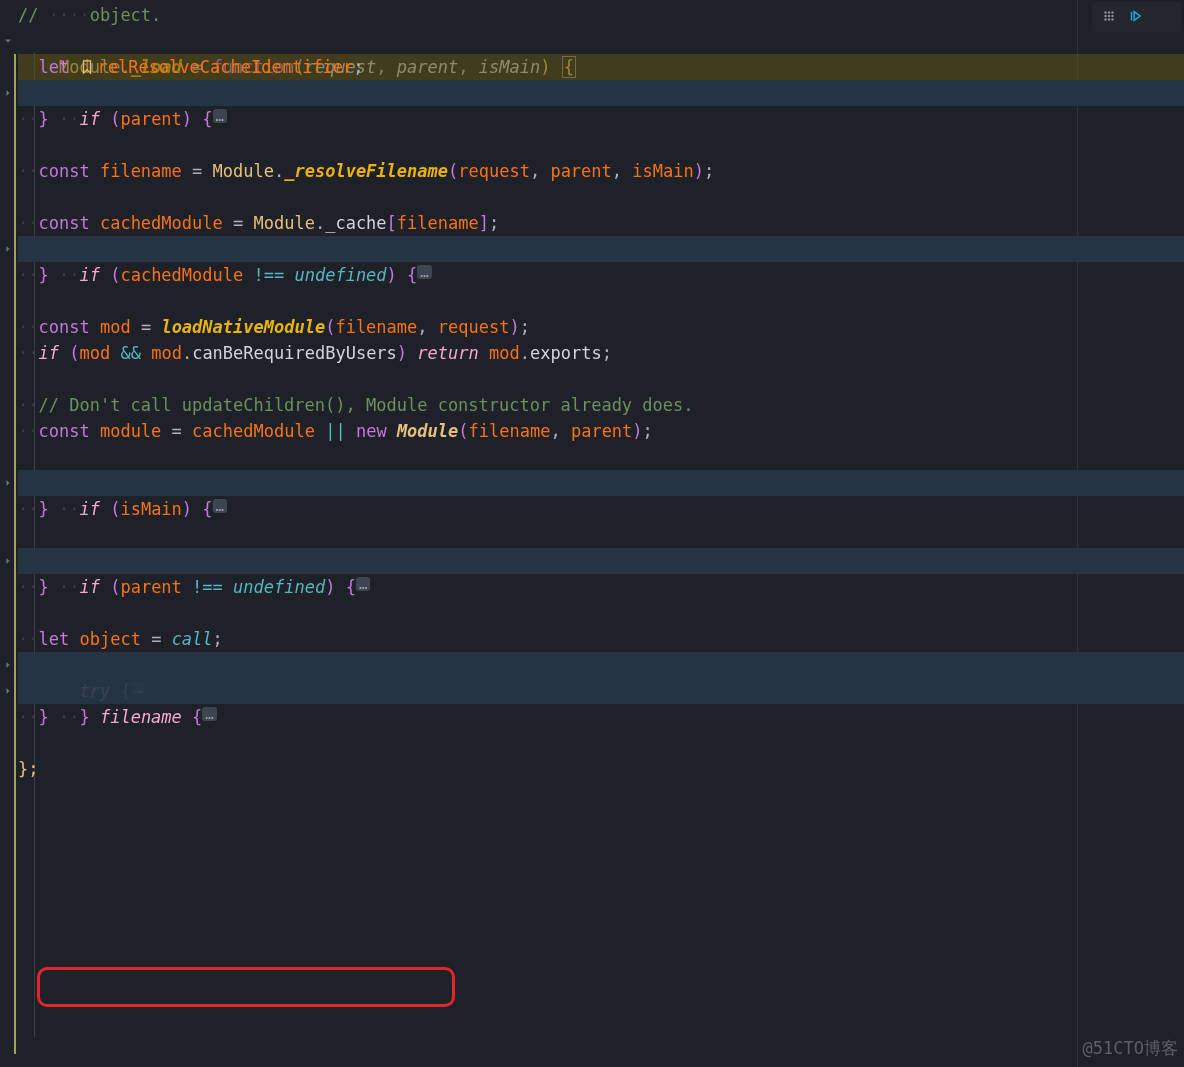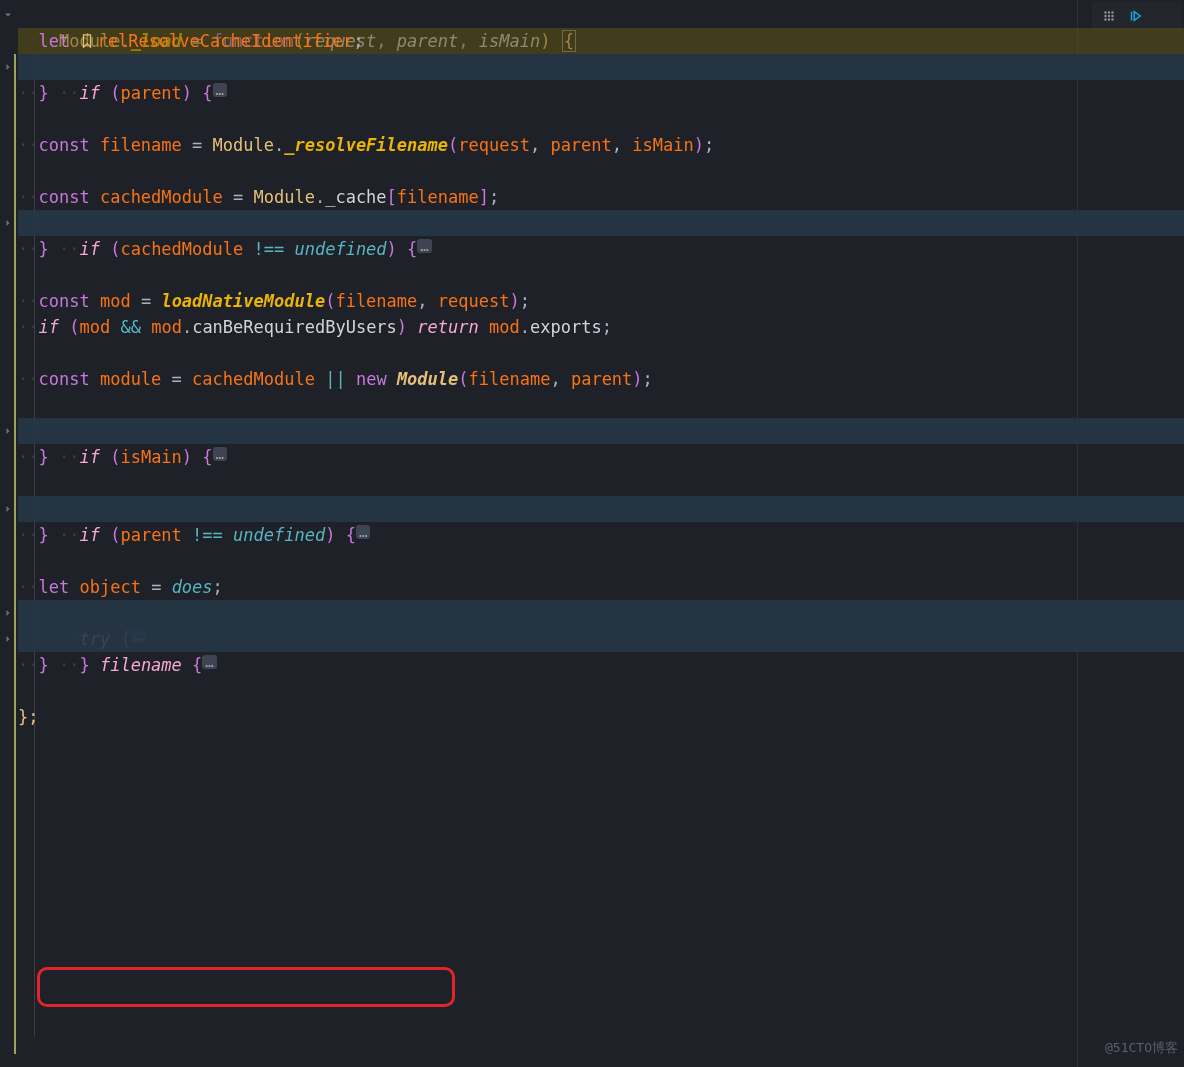--- a/index.html
+++ b/index.html
@@ -167,6 +167,7 @@
 
 <div class="editor">
 
+  <div class="line"><span class="c-comment">// </span><span class="c-whitespace">····</span><span class="c-comment">object.</span></div>
 
   <div class="line">
     <span class="fold-chevron"><svg viewBox="0 0 16 16" fill="currentColor">

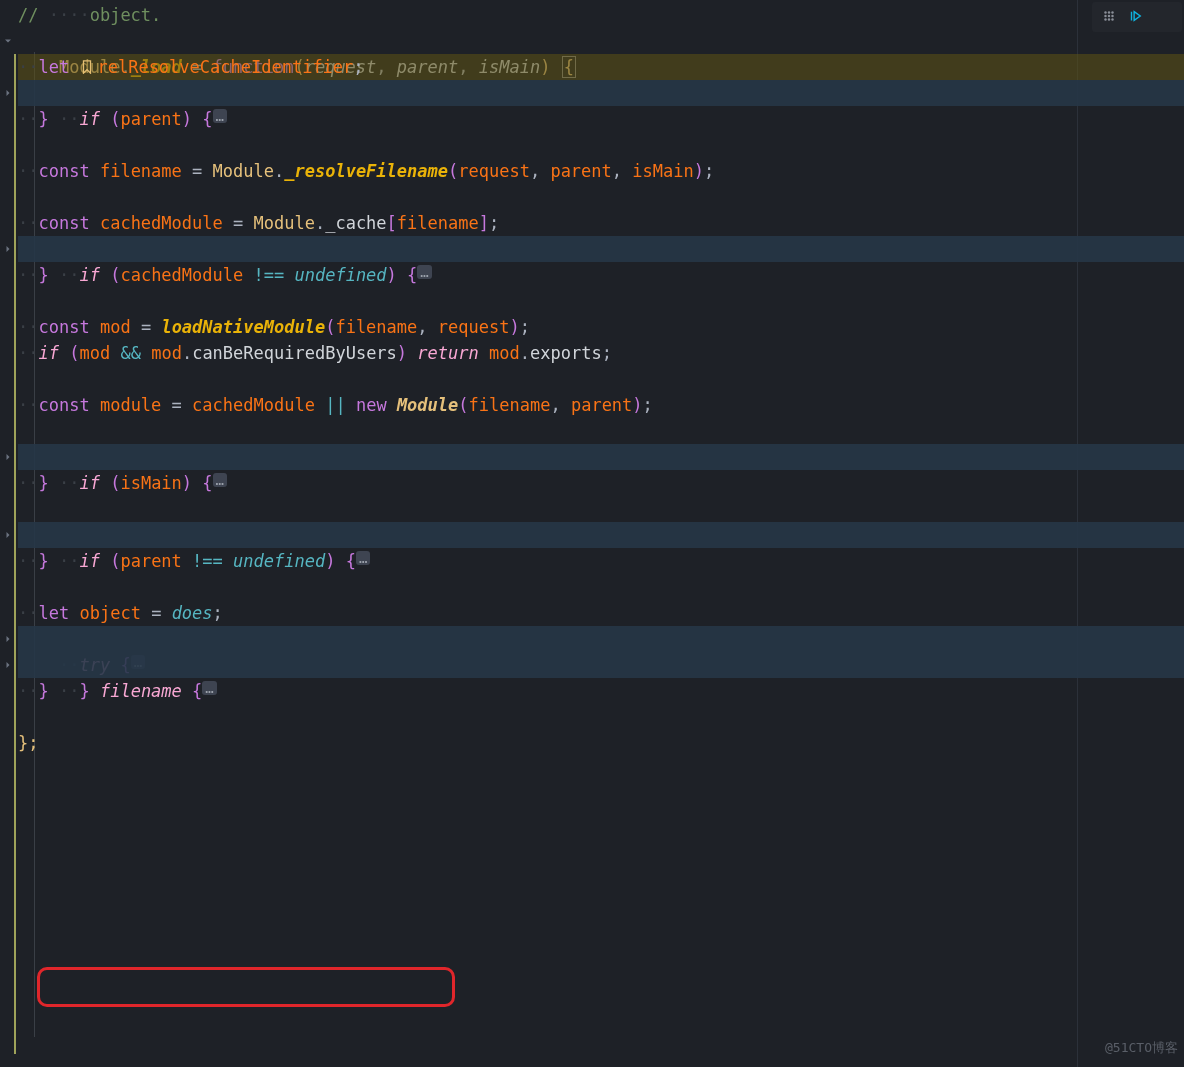--- a/index.html
+++ b/index.html
@@ -209,6 +209,7 @@
 
   <div class="line"> </div>
 
+  <div class="line"><span class="c-whitespace">··</span><span class="c-comment">// Don't call updateChildren(), Module constructor already does.</span></div>
 
   <div class="line"><span class="c-whitespace">··</span><span class="c-keyword">const</span> <span class="c-var">module</span> <span class="c-op-plain">=</span> <span class="c-var">cachedModule</span> <span class="c-op">||</span> <span class="c-keyword">new</span> <span class="c-class" style="font-style:italic;font-weight:bold">Module</span><span class="c-brace-p">(</span><span class="c-var">filename</span><span class="c-punc">, </span><span class="c-var">parent</span><span class="c-brace-p">)</span><span class="c-punc">;</span></div>
 

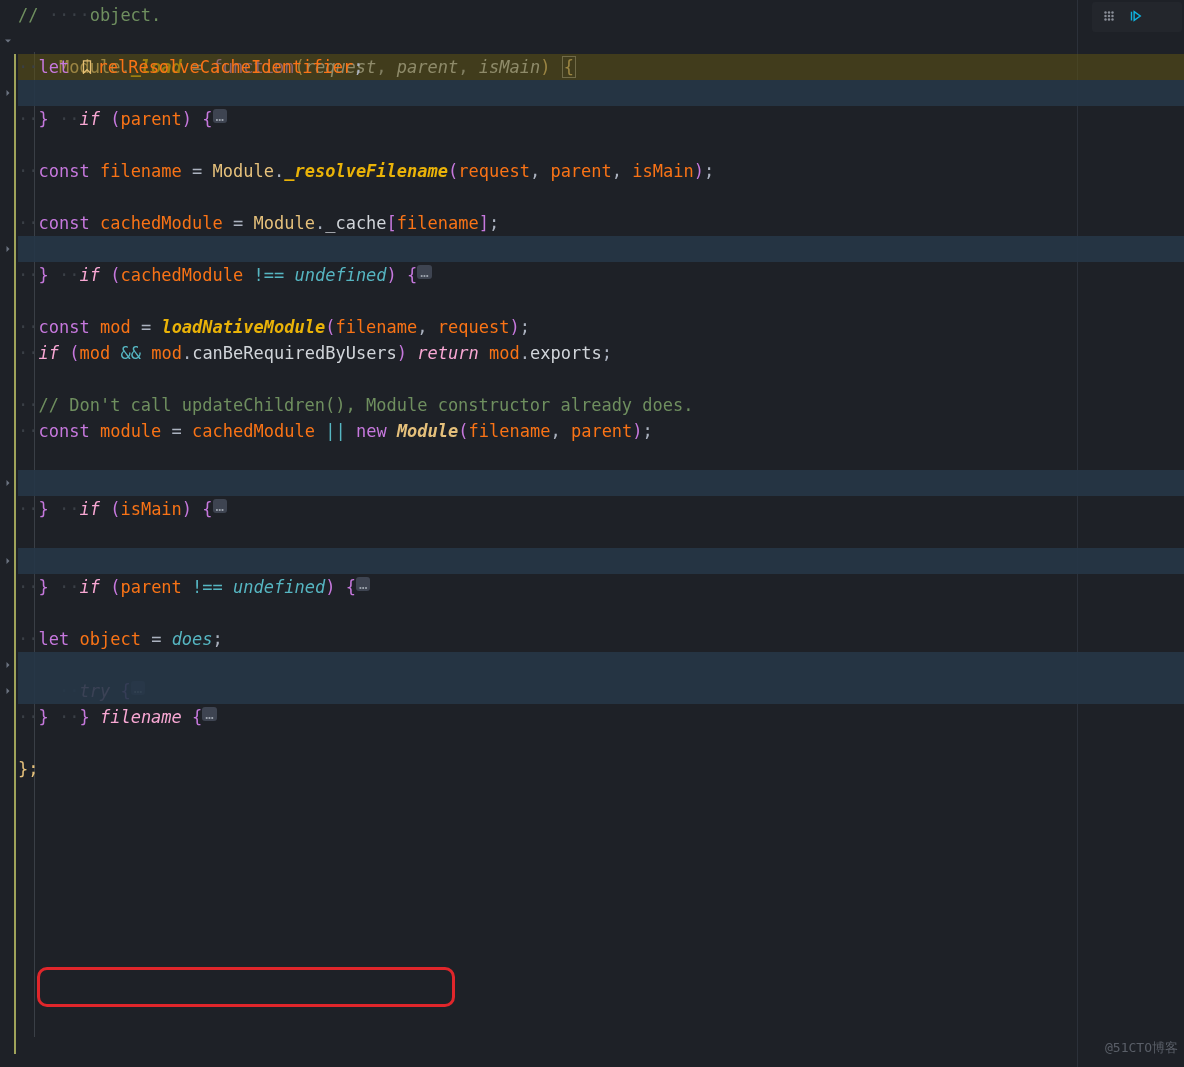--- a/index.html
+++ b/index.html
@@ -234,7 +234,7 @@
 
   <div class="line"> </div>
 
-  <div class="line"><span class="c-whitespace">··</span><span class="c-keyword">let</span> <span class="c-var">object</span> <span class="c-op-plain">=</span> <span class="c-const">does</span><span class="c-punc">;</span></div>
+  <div class="line"><span class="c-whitespace">··</span><span class="c-keyword">let</span> <span class="c-var">object</span> <span class="c-op-plain">=</span> <span class="c-const">call</span><span class="c-punc">;</span></div>
 
   <div class="line hl-blue-bg">
     <span class="fold-chevron"><svg viewBox="0 0 16 16" fill="currentColor">

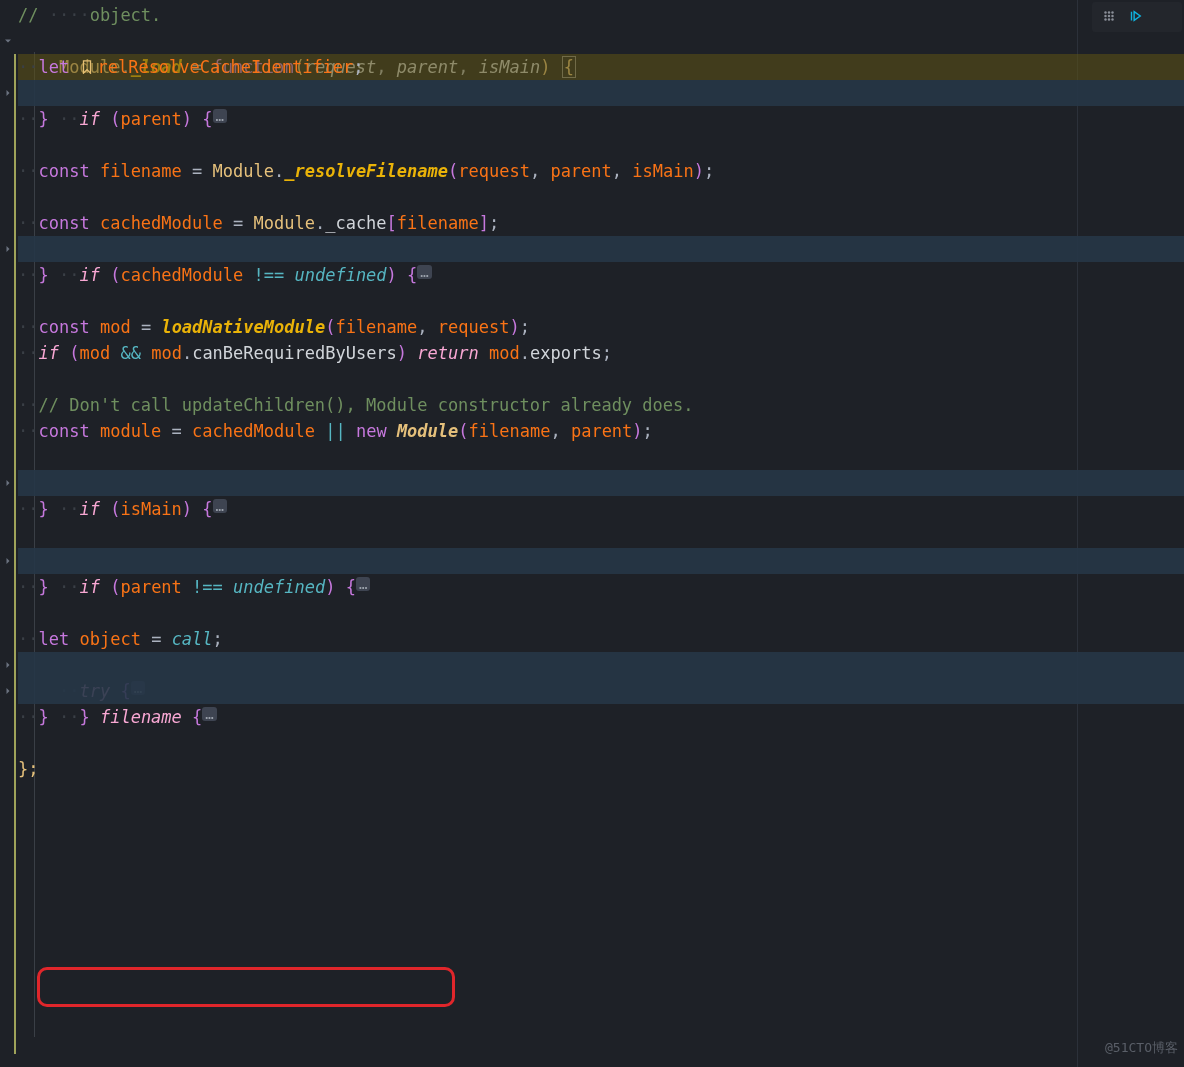--- a/index.html
+++ b/index.html
@@ -133,7 +133,7 @@
     right: 6px;
     bottom: 6px;
     color: #5a5f68;
-    font-size: 13px;
+    font-size: 17px;
   }
 </style>
 </head>

